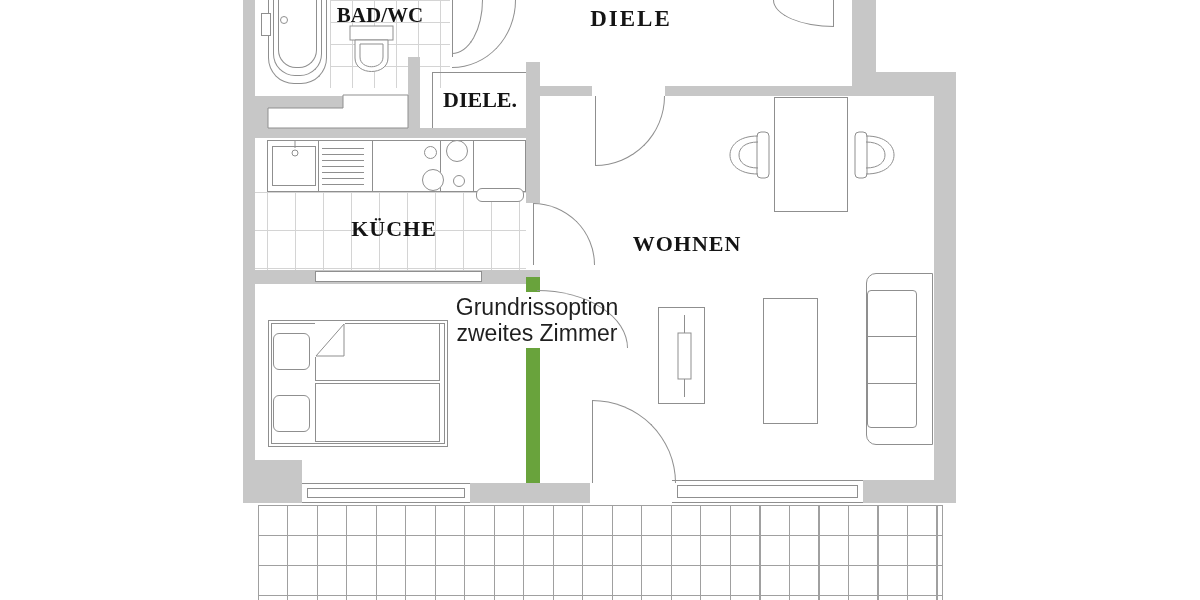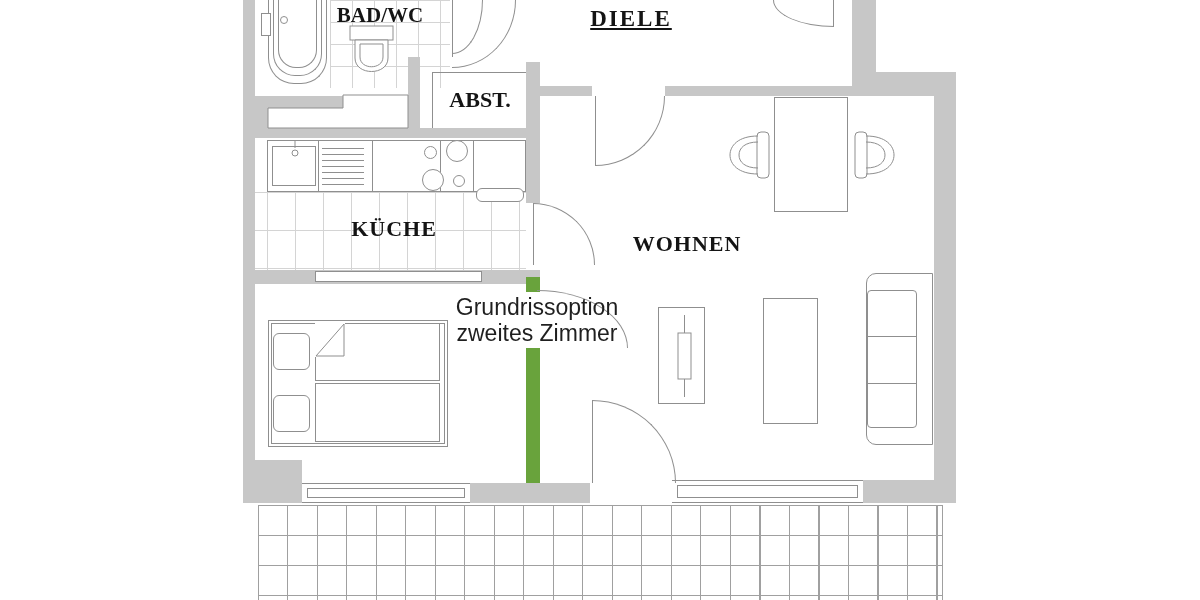--- a/index.html
+++ b/index.html
@@ -167,7 +167,7 @@
   <div class="arc tr" style="left:592px;top:400px;width:84px;height:83px;"></div>
 
   <div class="label" style="left:380px;top:15px;font-size:21px;">BAD/WC</div>
-  <div class="label" style="left:631px;top:19px;font-size:23px;letter-spacing:2px;text-decoration:underline;">DIELE</div>
+  <div class="label" style="left:631px;top:19px;font-size:23px;letter-spacing:2px;">DIELE</div>
   <div class="label" style="left:480px;top:100px;font-size:22px;">ABST.</div>
   <div class="label" style="left:394px;top:229px;font-size:22px;letter-spacing:1px;">KÜCHE</div>
   <div class="label" style="left:687px;top:244px;font-size:22px;letter-spacing:1px;">WOHNEN</div>

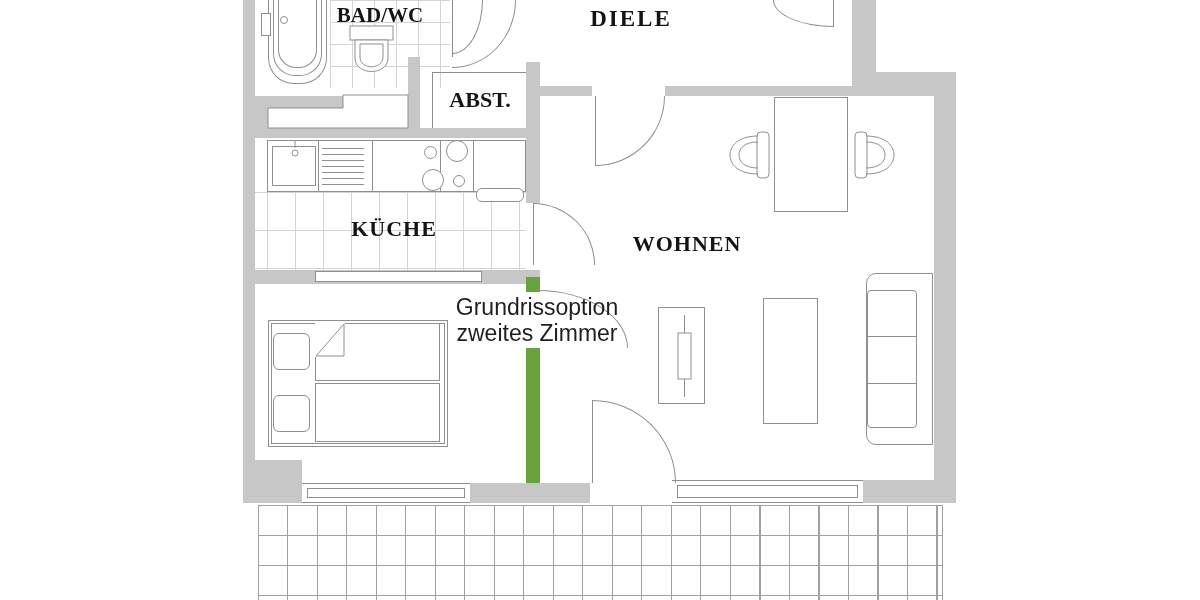--- a/index.html
+++ b/index.html
@@ -168,7 +168,7 @@
 
   <div class="label" style="left:380px;top:15px;font-size:21px;">BAD/WC</div>
   <div class="label" style="left:631px;top:19px;font-size:23px;letter-spacing:2px;">DIELE</div>
-  <div class="label" style="left:480px;top:100px;font-size:22px;">ABST.</div>
+  <div class="label" style="left:480px;top:100px;font-size:22px;">DIELE.</div>
   <div class="label" style="left:394px;top:229px;font-size:22px;letter-spacing:1px;">KÜCHE</div>
   <div class="label" style="left:687px;top:244px;font-size:22px;letter-spacing:1px;">WOHNEN</div>
 

